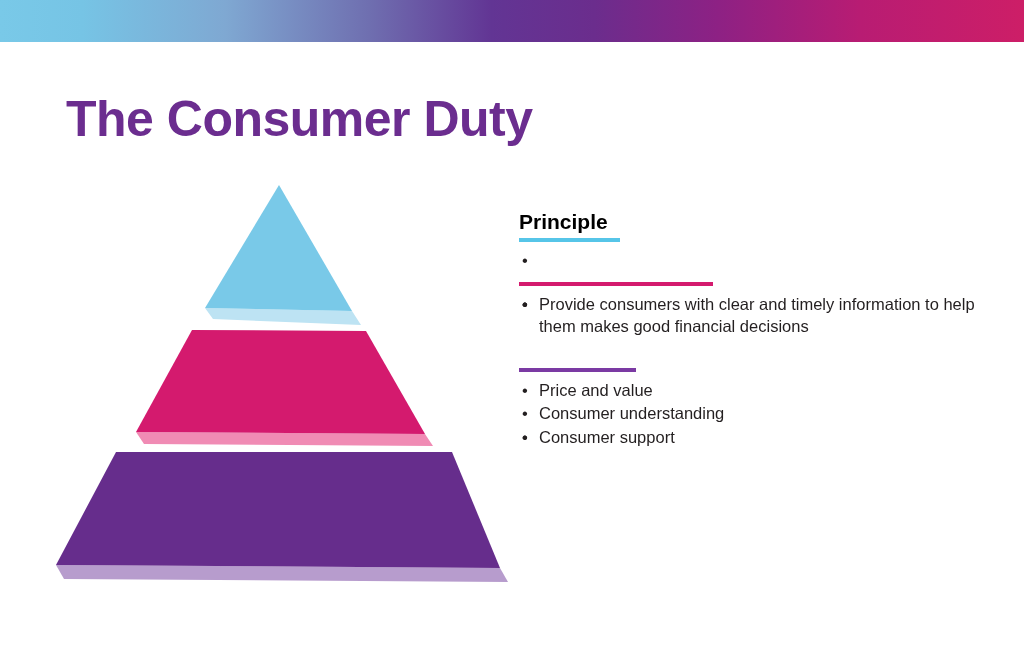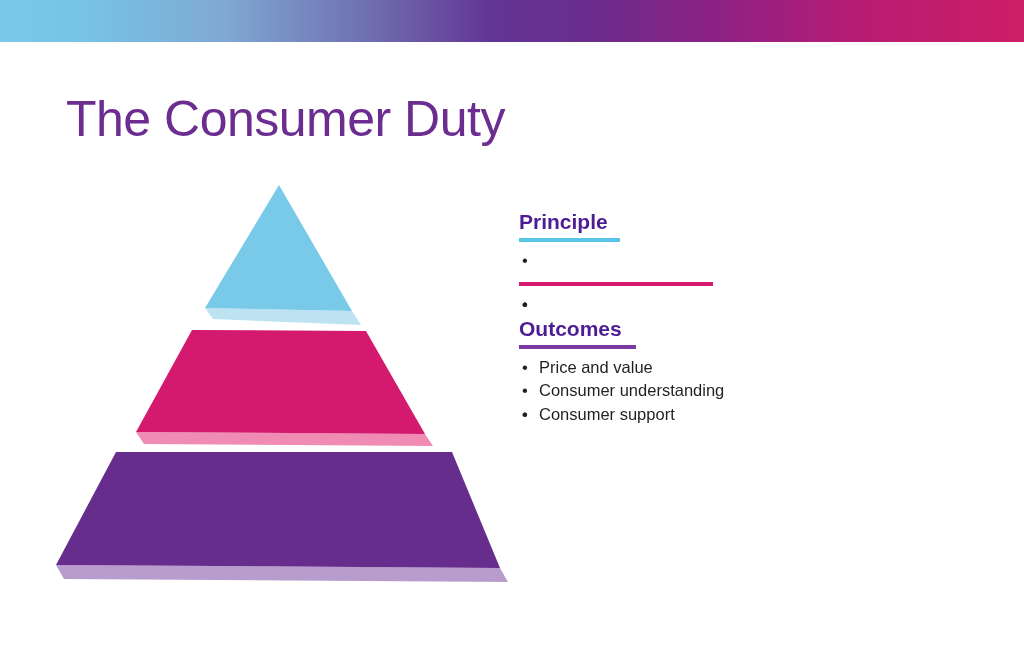--- a/index.html
+++ b/index.html
@@ -48,7 +48,7 @@
     left: 66px;
     top: 92px;
     font-size: 50px;
-    font-weight: normal;
+    font-weight: bold;
     color: #6b2d8f;
     letter-spacing: -0.5px;
     line-height: 1.1;

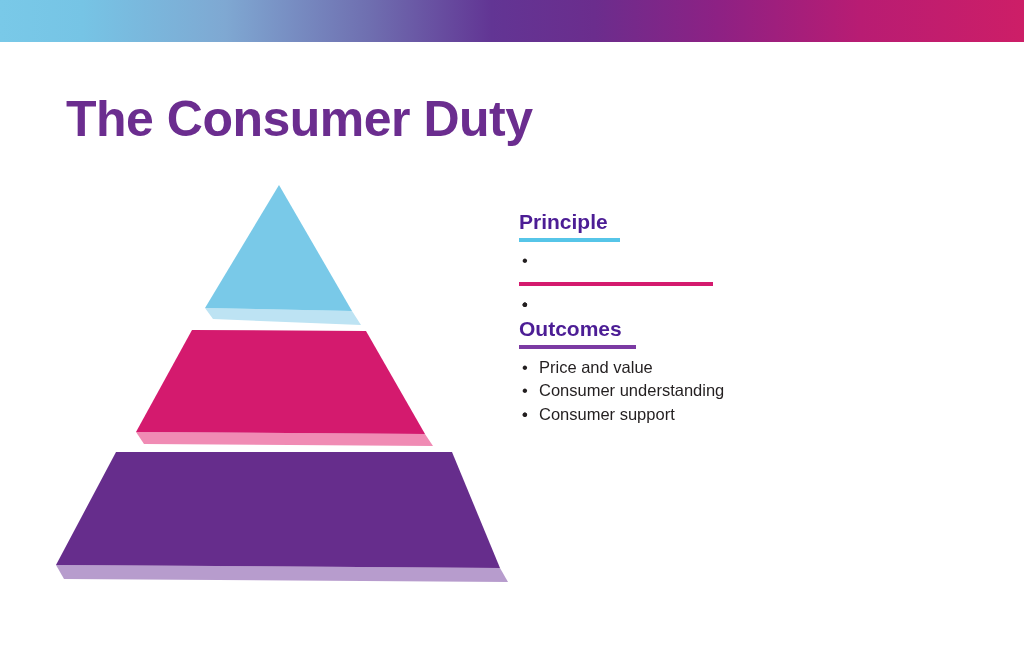--- a/index.html
+++ b/index.html
@@ -76,7 +76,7 @@
   .section-heading {
     font-size: 21px;
     font-weight: bold;
-    color: #4c1d95;
+    color: #000000;
     line-height: 1.15;
     display: inline-block;
     padding-bottom: 3px;

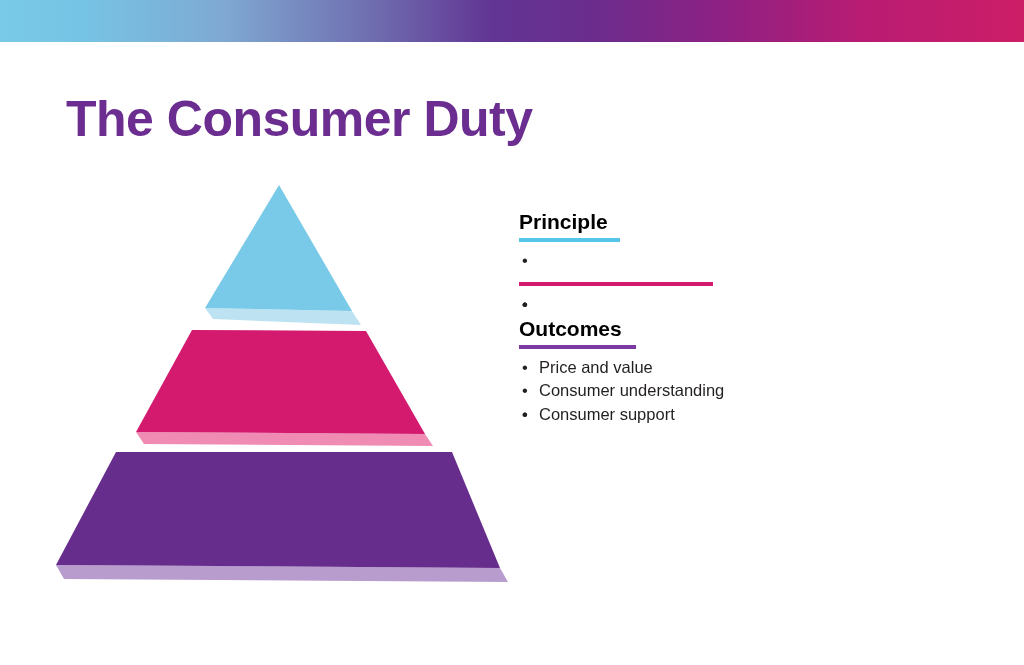--- a/index.html
+++ b/index.html
@@ -162,6 +162,7 @@
         </li>
         <li style="max-width:448px;">
           <span class="bullet-dot">•</span>
+          <span>Provide consumers with clear and timely information to help them makes good financial decisions</span>
         </li>
       </ul>
     </div>

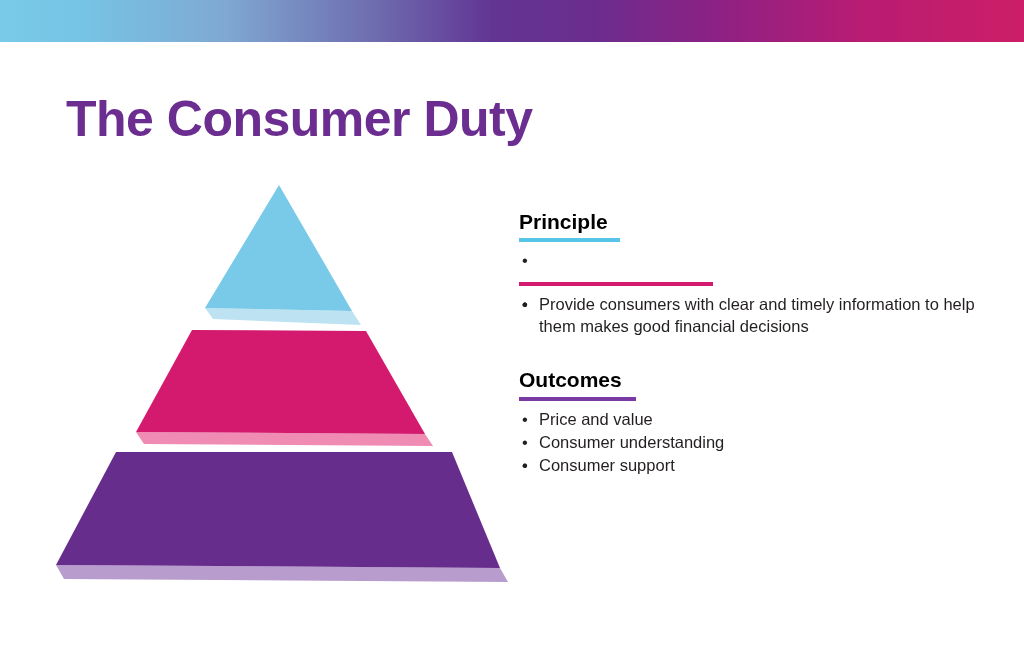--- a/index.html
+++ b/index.html
@@ -168,7 +168,6 @@
     </div>
 
     <div class="section" id="section-outcomes">
-      <div class="section-heading">Outcomes</div>
       <div class="section-underline" style="width:117px;background:#7b3aa3;"></div>
       <ul class="bullets">
         <li>

